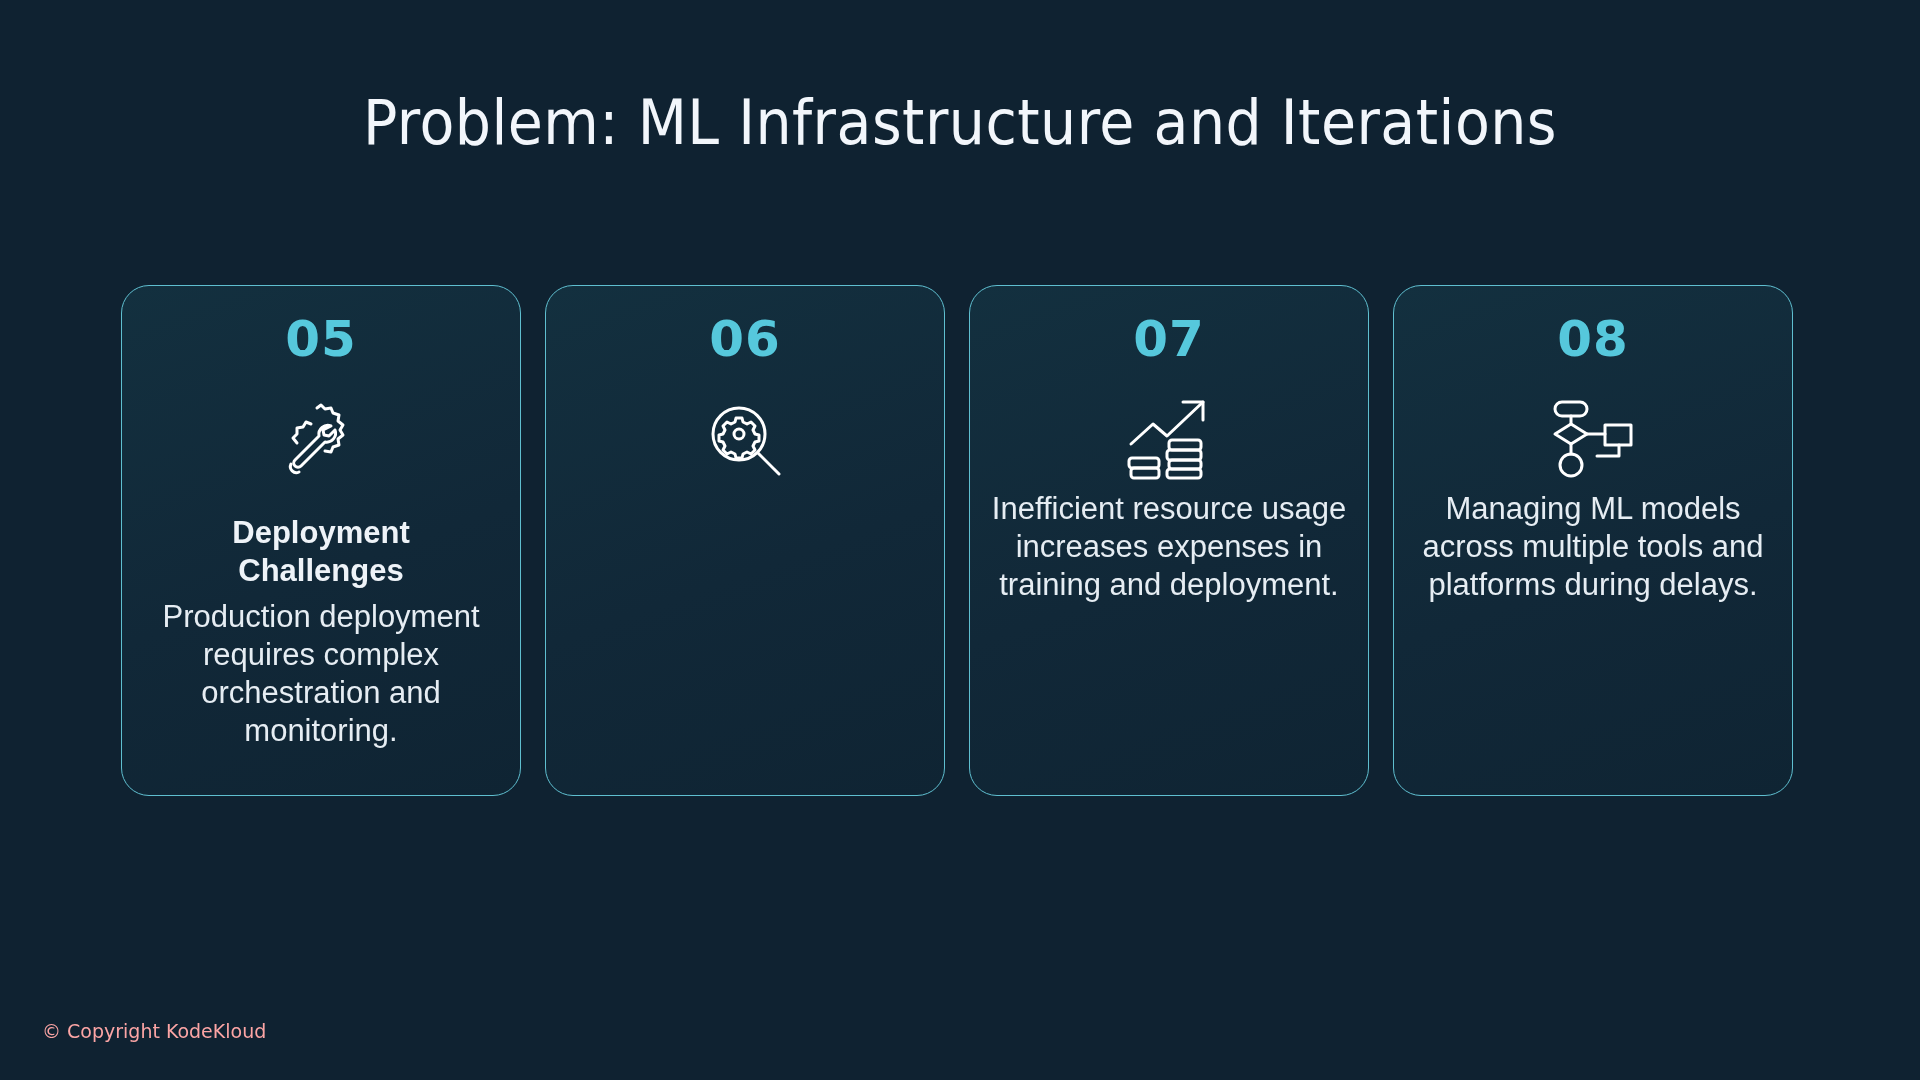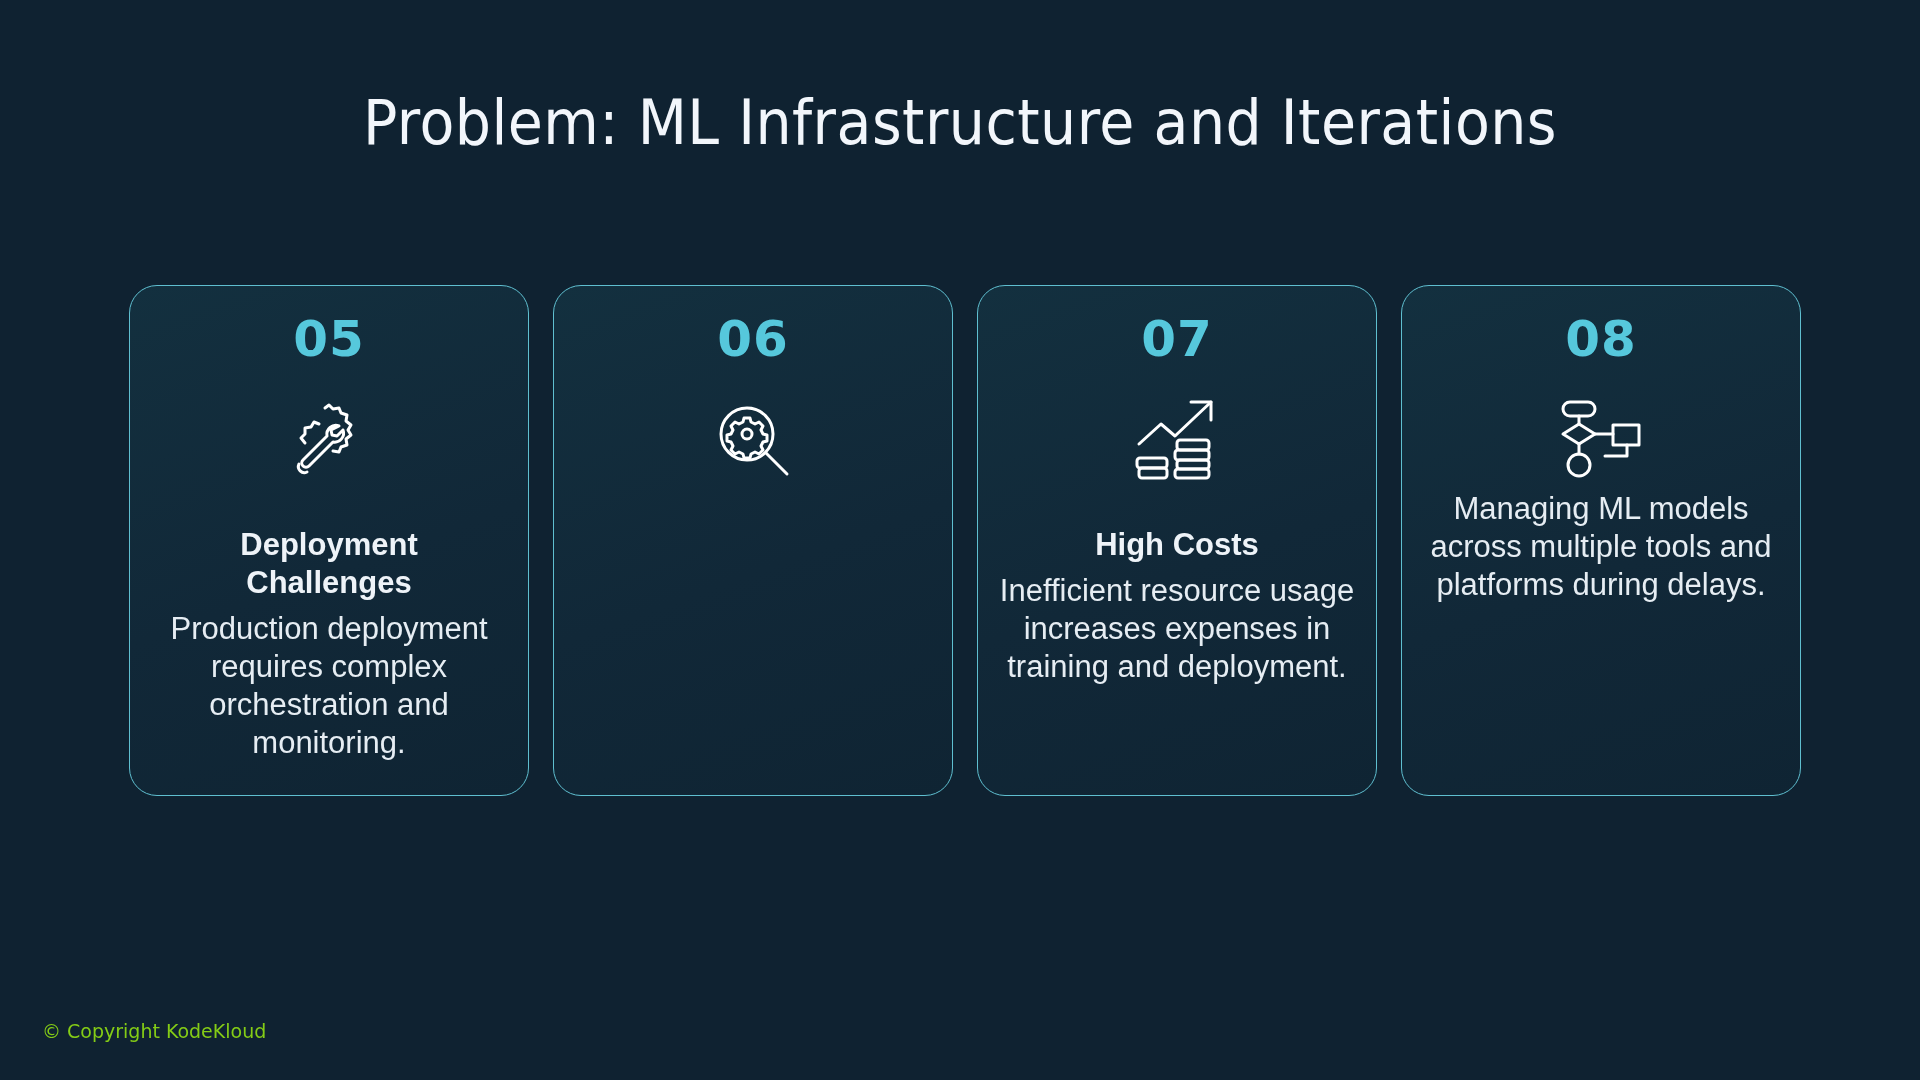--- a/index.html
+++ b/index.html
@@ -18,7 +18,7 @@
     transform:scaleX(0.92);
   }
   .cards {
-    position:absolute; top:285px; left:129px;
+    position:absolute; top:285px; left:121px;
     display:flex; gap:24px;
   }
   .card {

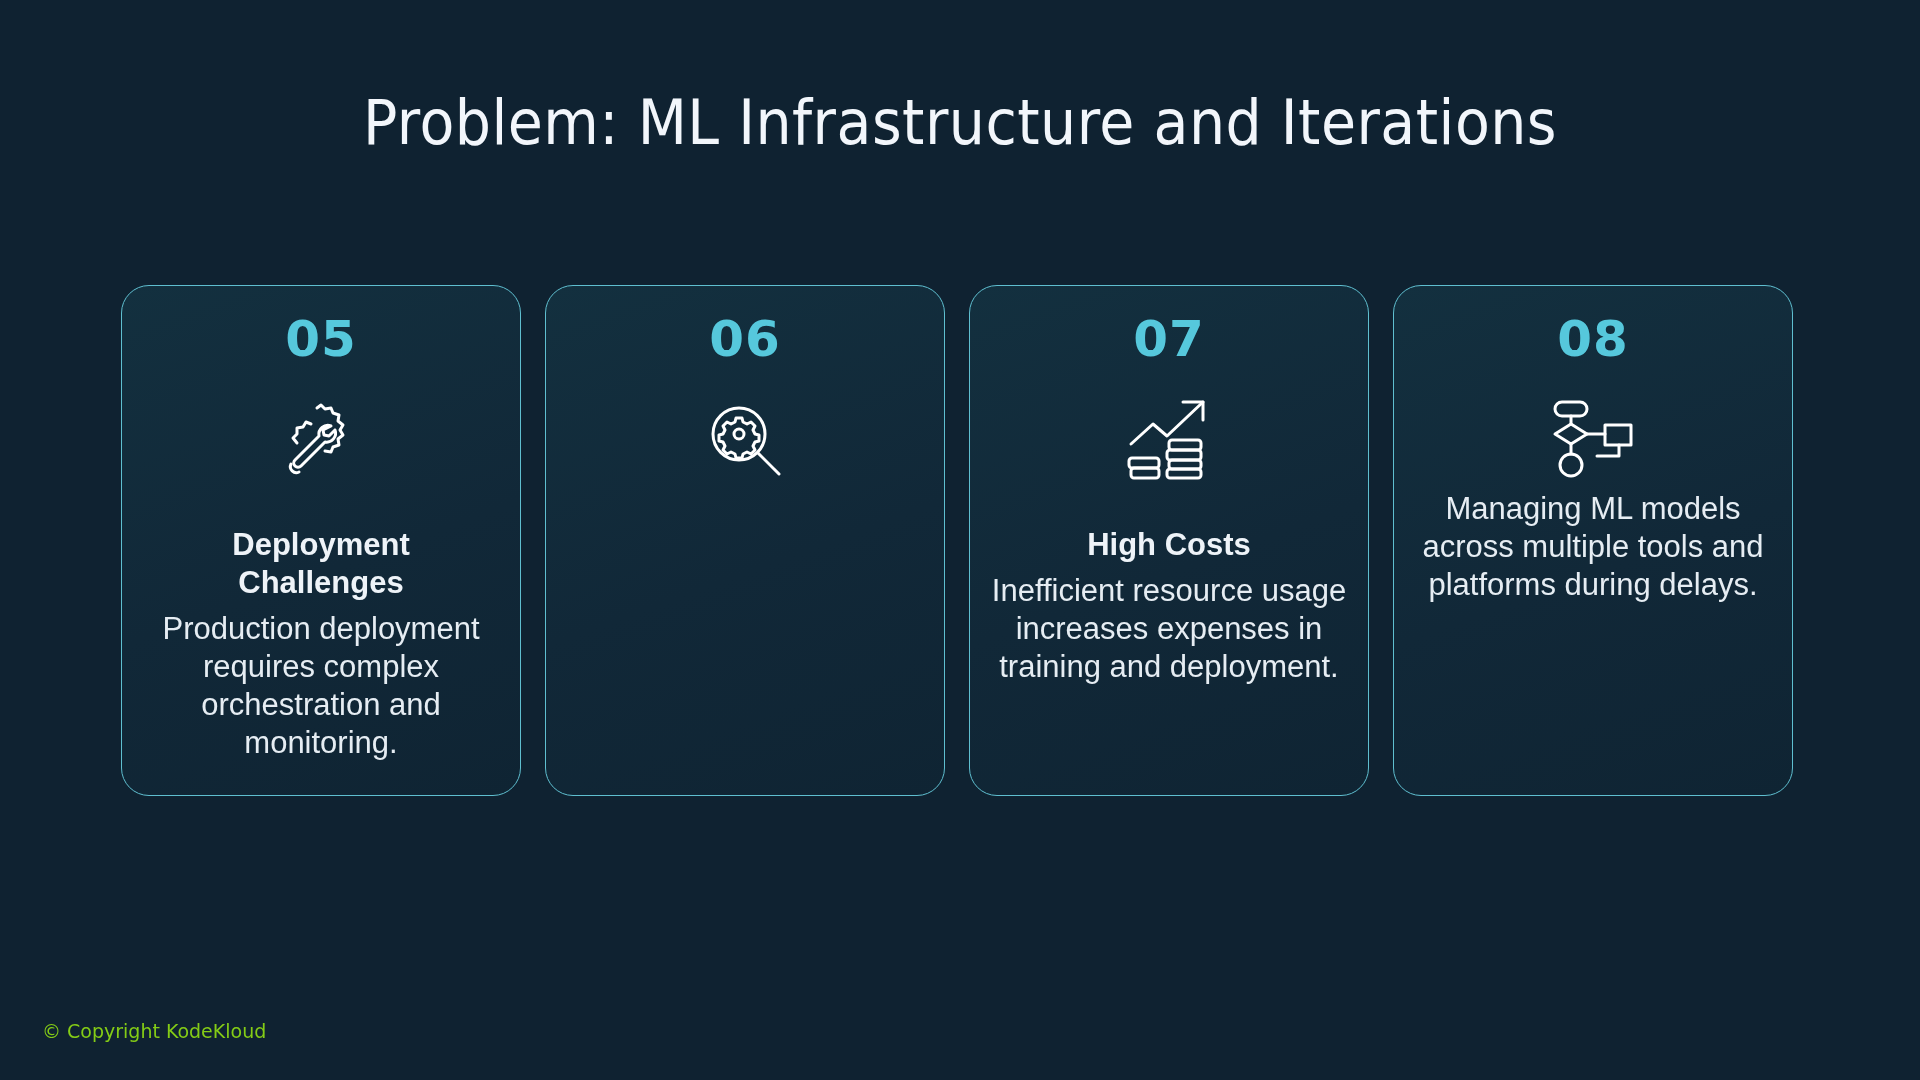--- a/index.html
+++ b/index.html
@@ -35,7 +35,7 @@
   .icon { width:84px; height:84px; margin-top:34px; }
   .icon svg { width:84px; height:84px; display:block; }
   .heading {
-    margin-top:44px; font-family:"Liberation Sans", sans-serif;
+    margin-top:32px; font-family:"Liberation Sans", sans-serif;
     font-weight:bold; font-size:31px; line-height:38px; color:#eef3f8;
     width:320px;
   }

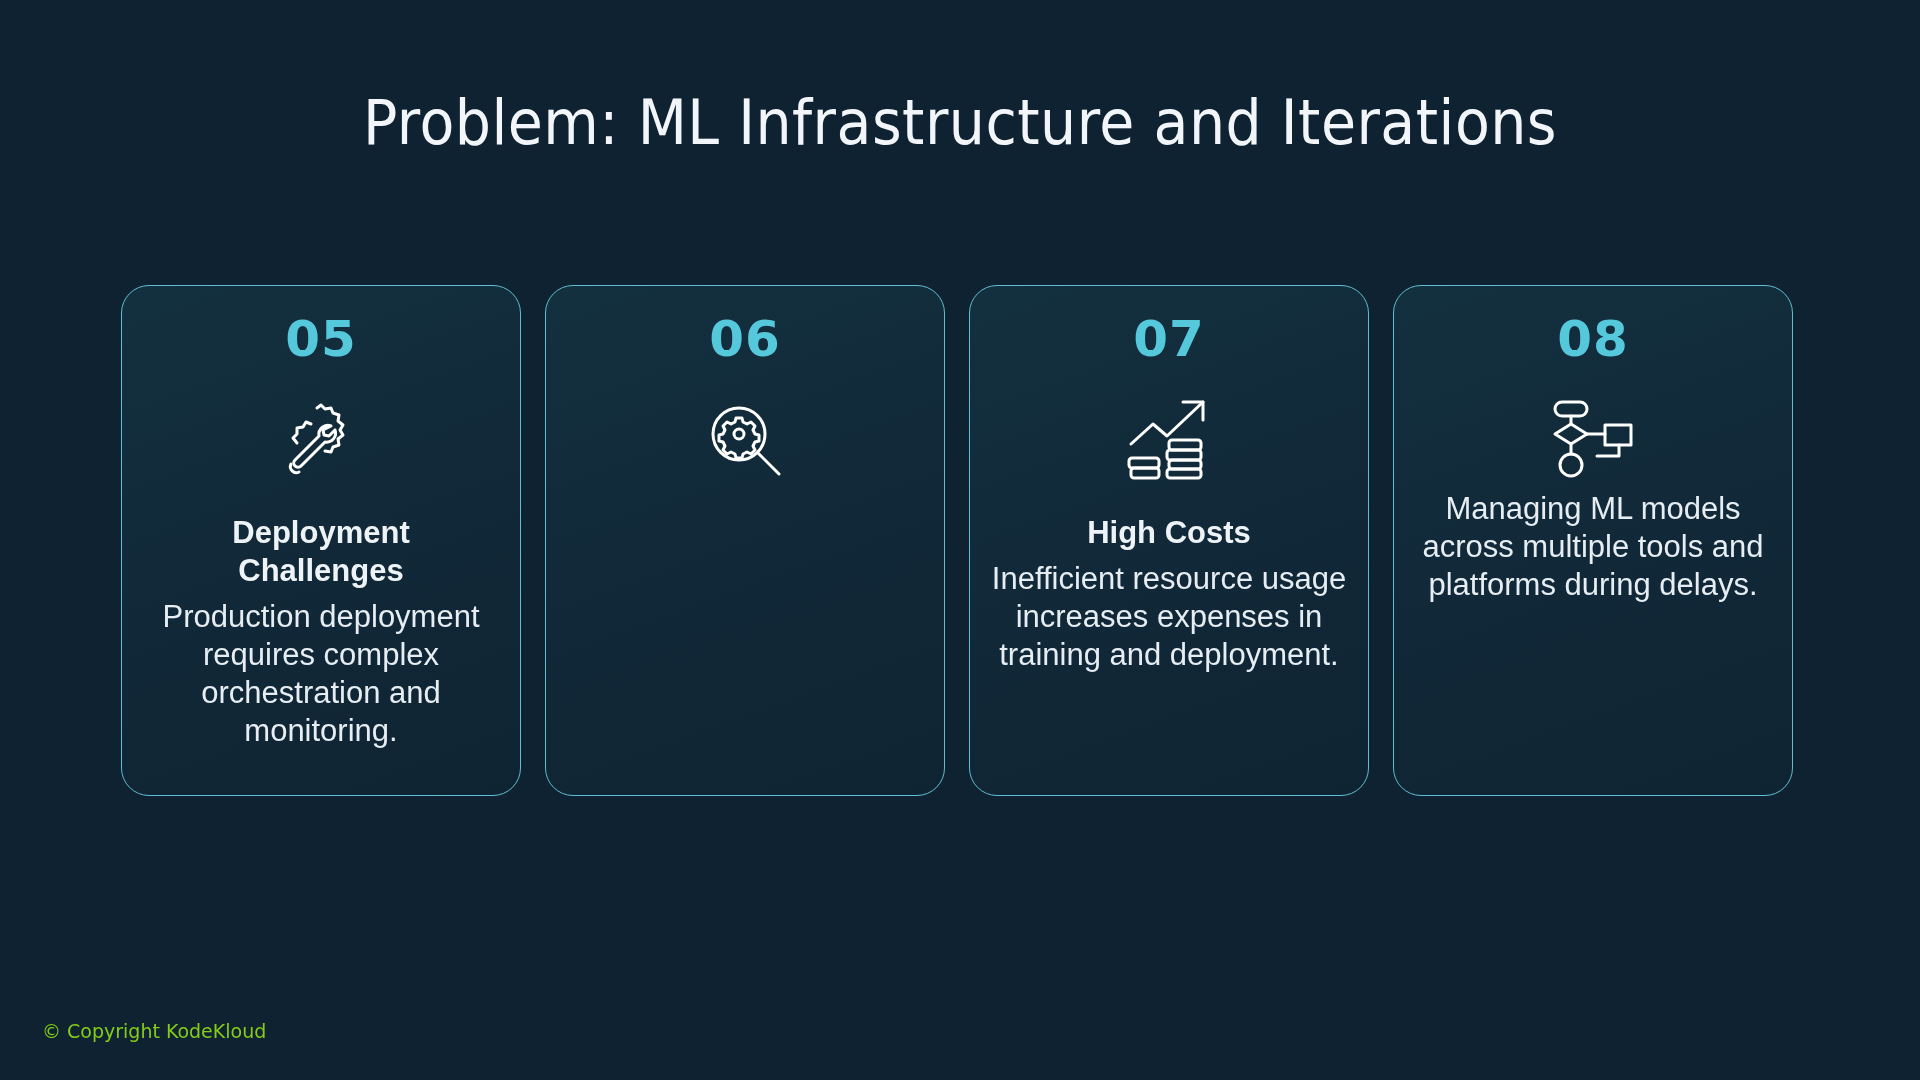--- a/index.html
+++ b/index.html
@@ -95,7 +95,6 @@
         <rect x="40" y="71" width="34" height="9" rx="3"></rect>
       </svg>
     </div>
-    <div class="heading">High Costs</div>
     <div class="desc">Inefficient resource usage increases expenses in training and deployment.</div>
   </div>
 

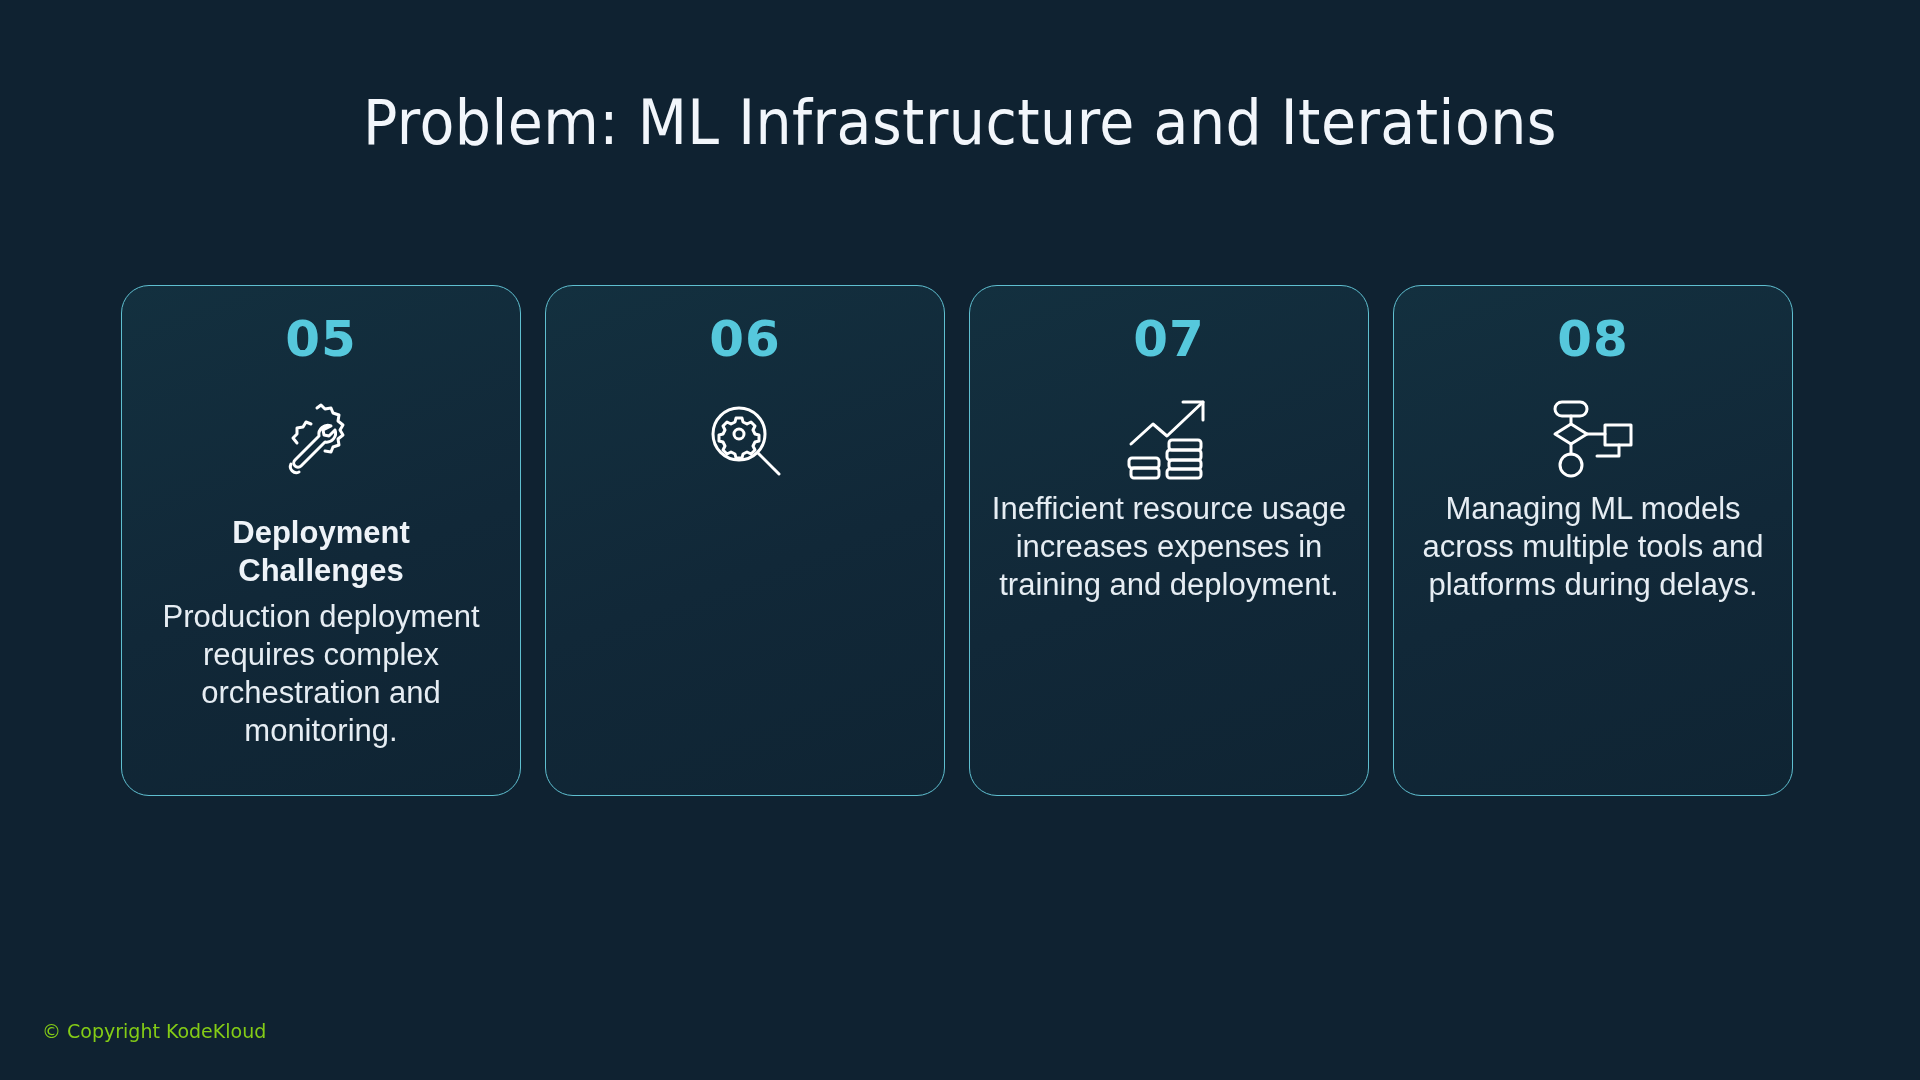--- a/index.html
+++ b/index.html
@@ -45,7 +45,7 @@
   }
   .copyright {
     position:absolute; left:42px; top:1020px;
-    font-size:19px; color:#84cc16;
+    font-size:19px; color:#fca5a5;
     font-family:"DejaVu Sans", sans-serif;
   }
 </style>

